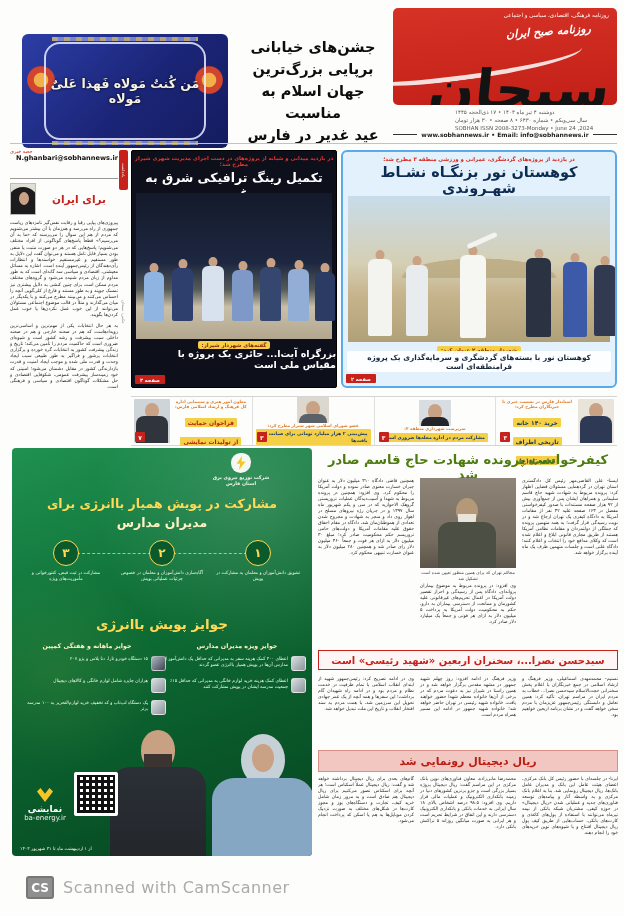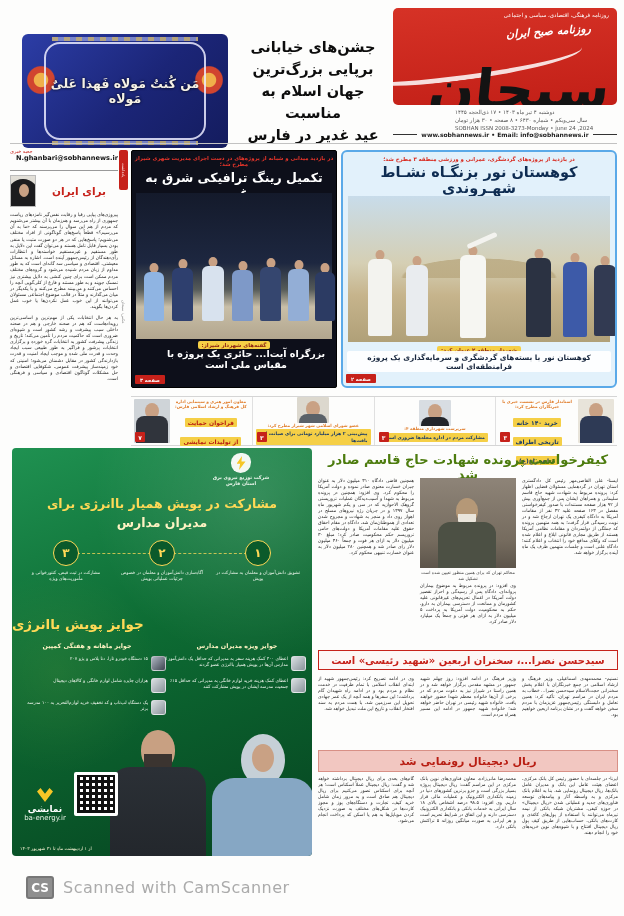--- a/index.html
+++ b/index.html
@@ -48,7 +48,7 @@
   .sb { position:absolute; left:10px; top:148px; width:108px; height:330px; }
   .sb-label { font-size:5px; color:#c6211a; text-align:left; }
   .sb-email { font-size:6.6px; font-weight:bold; color:#111; direction:ltr; text-align:right;
-              border-bottom:1px solid #999; padding-bottom:8px; }
+              border-bottom:1px solid #999; padding-bottom:16px; }
   .sb-head { display:flex; align-items:center; gap:4px; margin-top:4px; }
   .sb-photo { width:26px; height:32px; background:linear-gradient(#e3e0d8,#cfccc2); position:relative;
               overflow:hidden; flex:none; border:1px solid #bbb; }

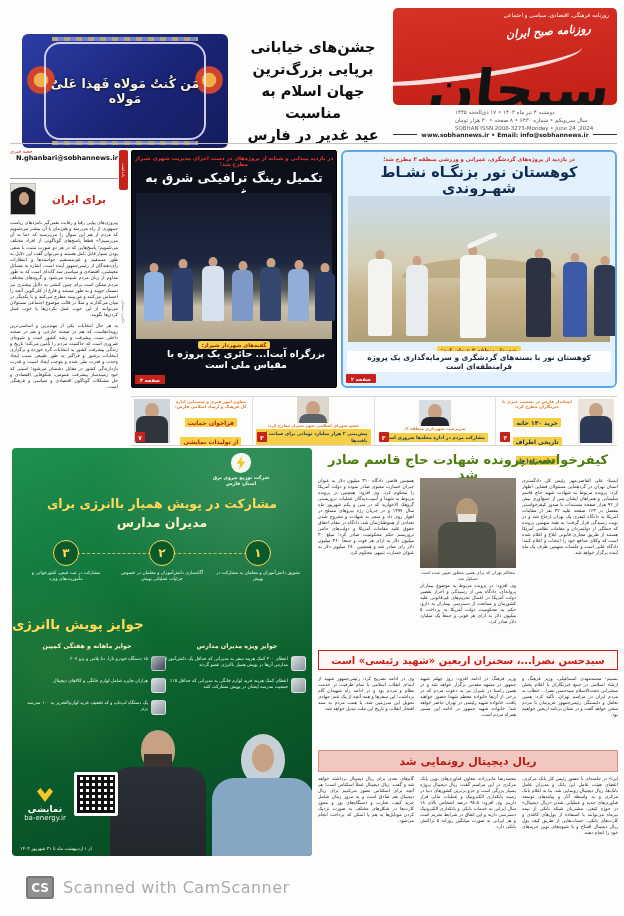--- a/index.html
+++ b/index.html
@@ -77,7 +77,7 @@
   .cardB .tagY, .cardL .tagY { display:inline-block; background:#f5cf46; color:#8a1d12; font-weight:bold;
             font-size:5.4px; padding:1px 4px; border-radius:2px; }
   .cardB .tagwrap { position:absolute; bottom:36px; width:100%; text-align:center; }
-  .cardB .quote { position:absolute; bottom:17px; width:100%; text-align:center; font-size:9.5px;
+  .cardB .quote { position:absolute; bottom:17px; width:100%; text-align:right; font-size:9.5px;
                   font-weight:bold; color:#fff;padding-left:24px; }
   .pagebox { position:absolute; left:3px; bottom:3px; background:#c6211a; color:#fff; font-size:5px;
              font-weight:bold; padding:1.5px 5px; border-radius:1px; }

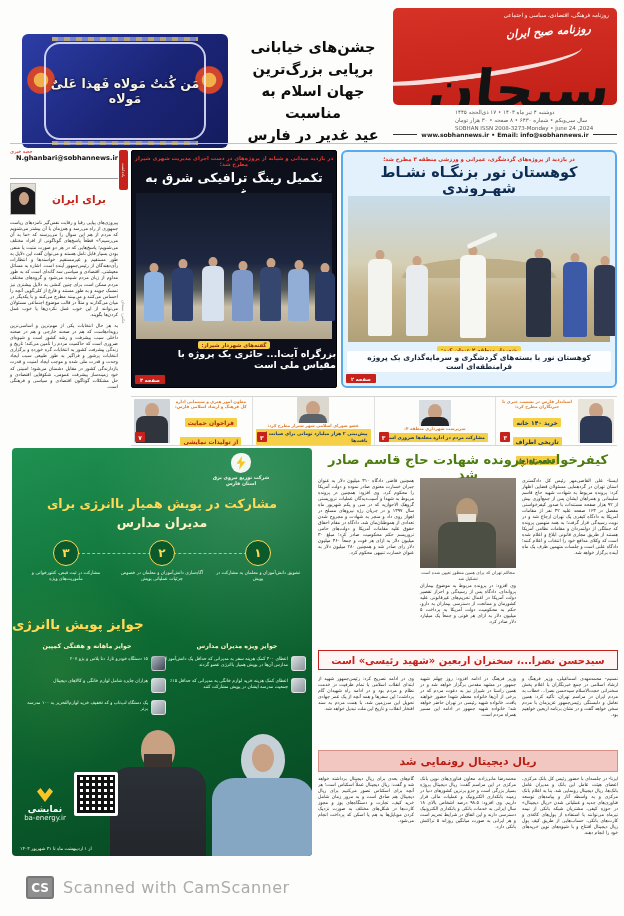--- a/index.html
+++ b/index.html
@@ -155,7 +155,7 @@
   .stc { width:26px; height:26px; margin:0 auto; border:1.6px solid #ffd957; border-radius:50%; background:#0b5a2b;
          color:#ffd957; display:flex; align-items:center; justify-content:center; font-size:12px; font-weight:bold; }
   .stcap { margin-top:4px; font-size:4.5px; line-height:5.8px; color:#eaf5ea; }
-  .prz { position:absolute; top:168px; width:100%; text-align:left; font-size:13.5px; font-weight:bold; color:#ffd957; }
+  .prz { position:absolute; top:168px; width:100%; text-align:center; font-size:13.5px; font-weight:bold; color:#ffd957; }
   .phead { position:absolute; top:194px; width:50%; text-align:center; font-size:6.3px; font-weight:bold; color:#fff3c4; }
   .phead.r { right:0; } .phead.l { left:0; }
   .plist { position:absolute; top:208px; width:146px; }

